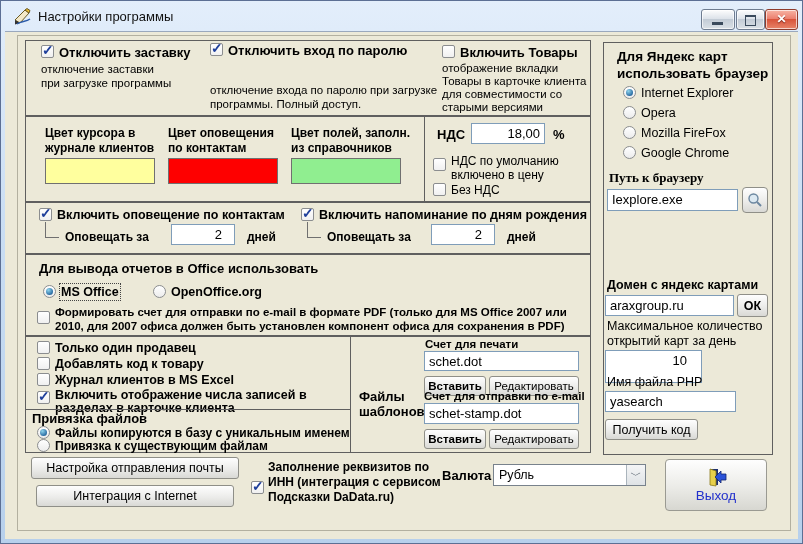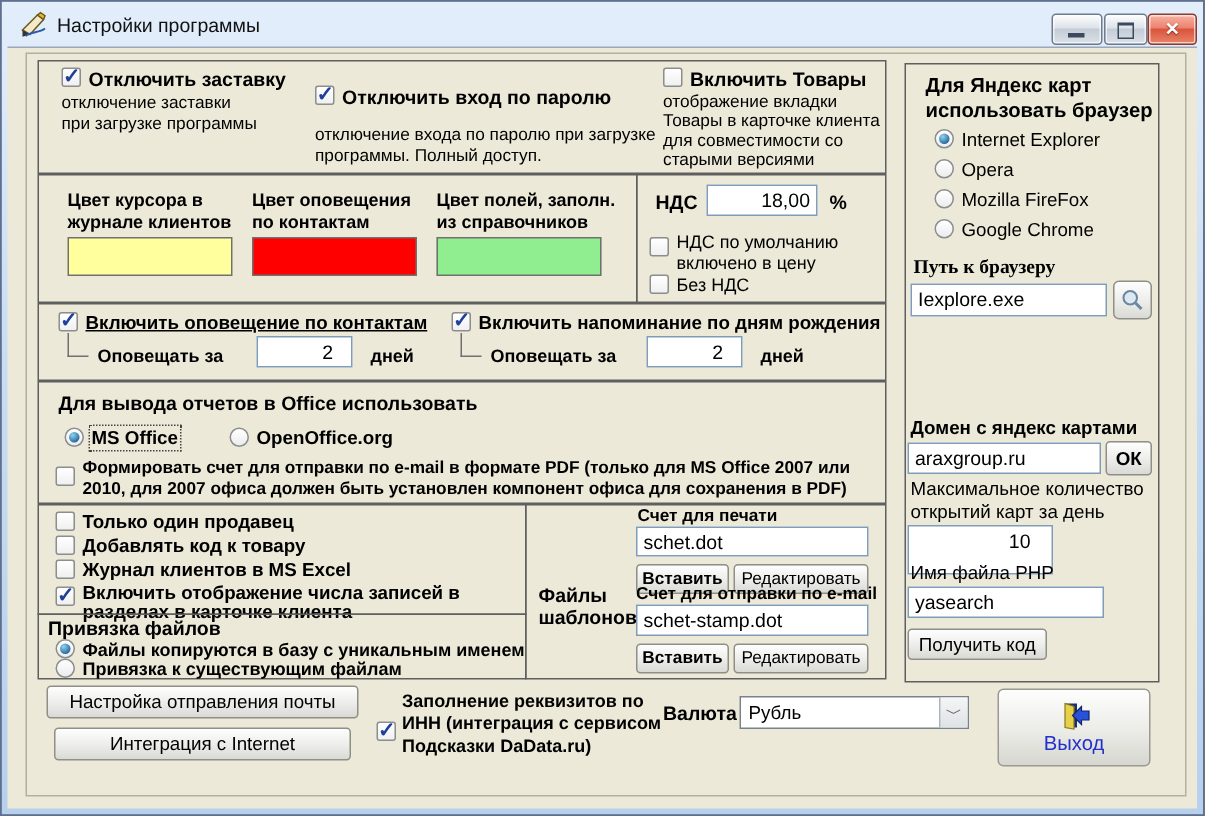--- a/index.html
+++ b/index.html
@@ -82,7 +82,7 @@
     <div class="t desc" style="left:36px;top:31px;">отключение заставки
 при загрузке программы</div>
 
-    <div class="row" style="left:205px;top:25px;">
+    <div class="row" style="left:205px;top:11px;">
       <span class="cb checked"></span>
       <span class="t b" style="position:static;font-size:13px;">Отключить вход по паролю</span>
     </div>

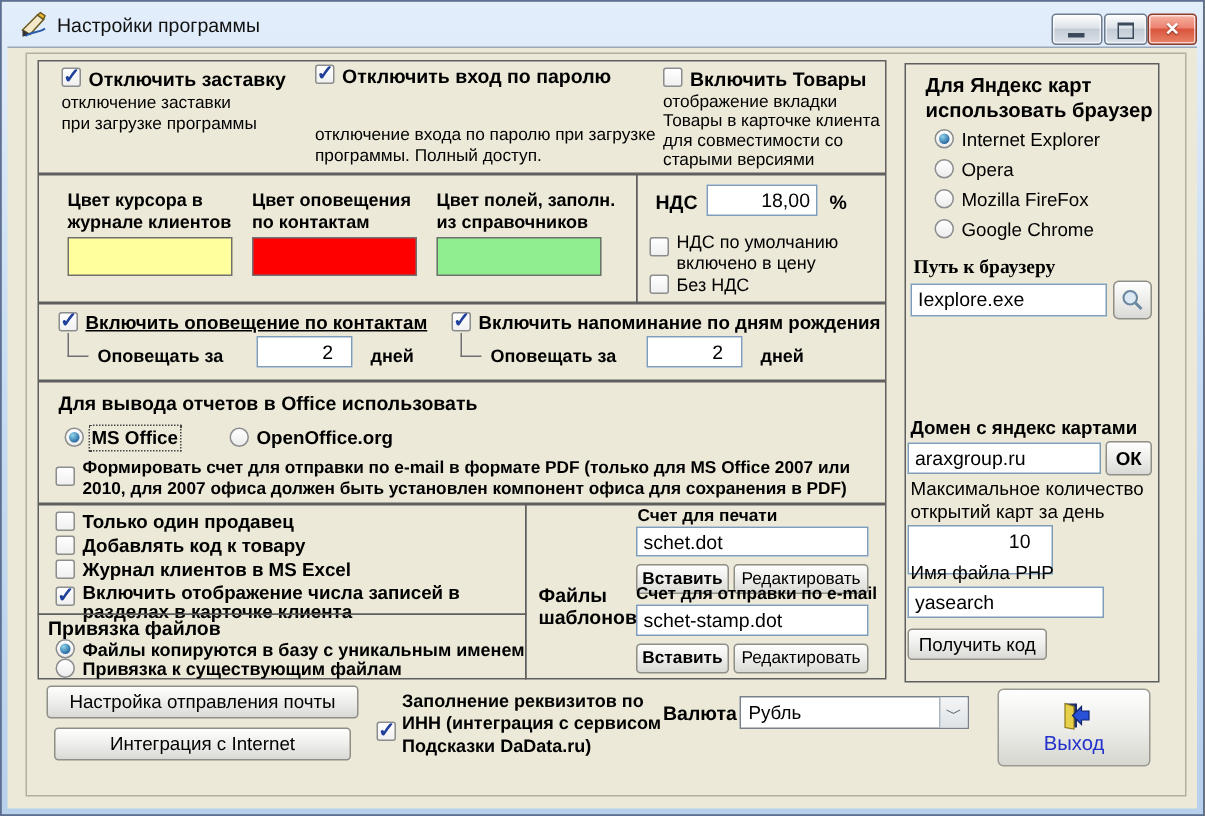--- a/index.html
+++ b/index.html
@@ -124,7 +124,7 @@
     </div>
 
     <div class="gbox" style="left:20px;top:170px;width:566px;height:52px;"></div>
-    <div class="row" style="left:34px;top:176px;text-decoration:underline;">
+    <div class="row" style="left:34px;top:176px;">
       <span class="cb checked"></span>
       <span class="t b" style="position:static;font-size:12.5px;">Включить оповещение по контактам</span>
     </div>

